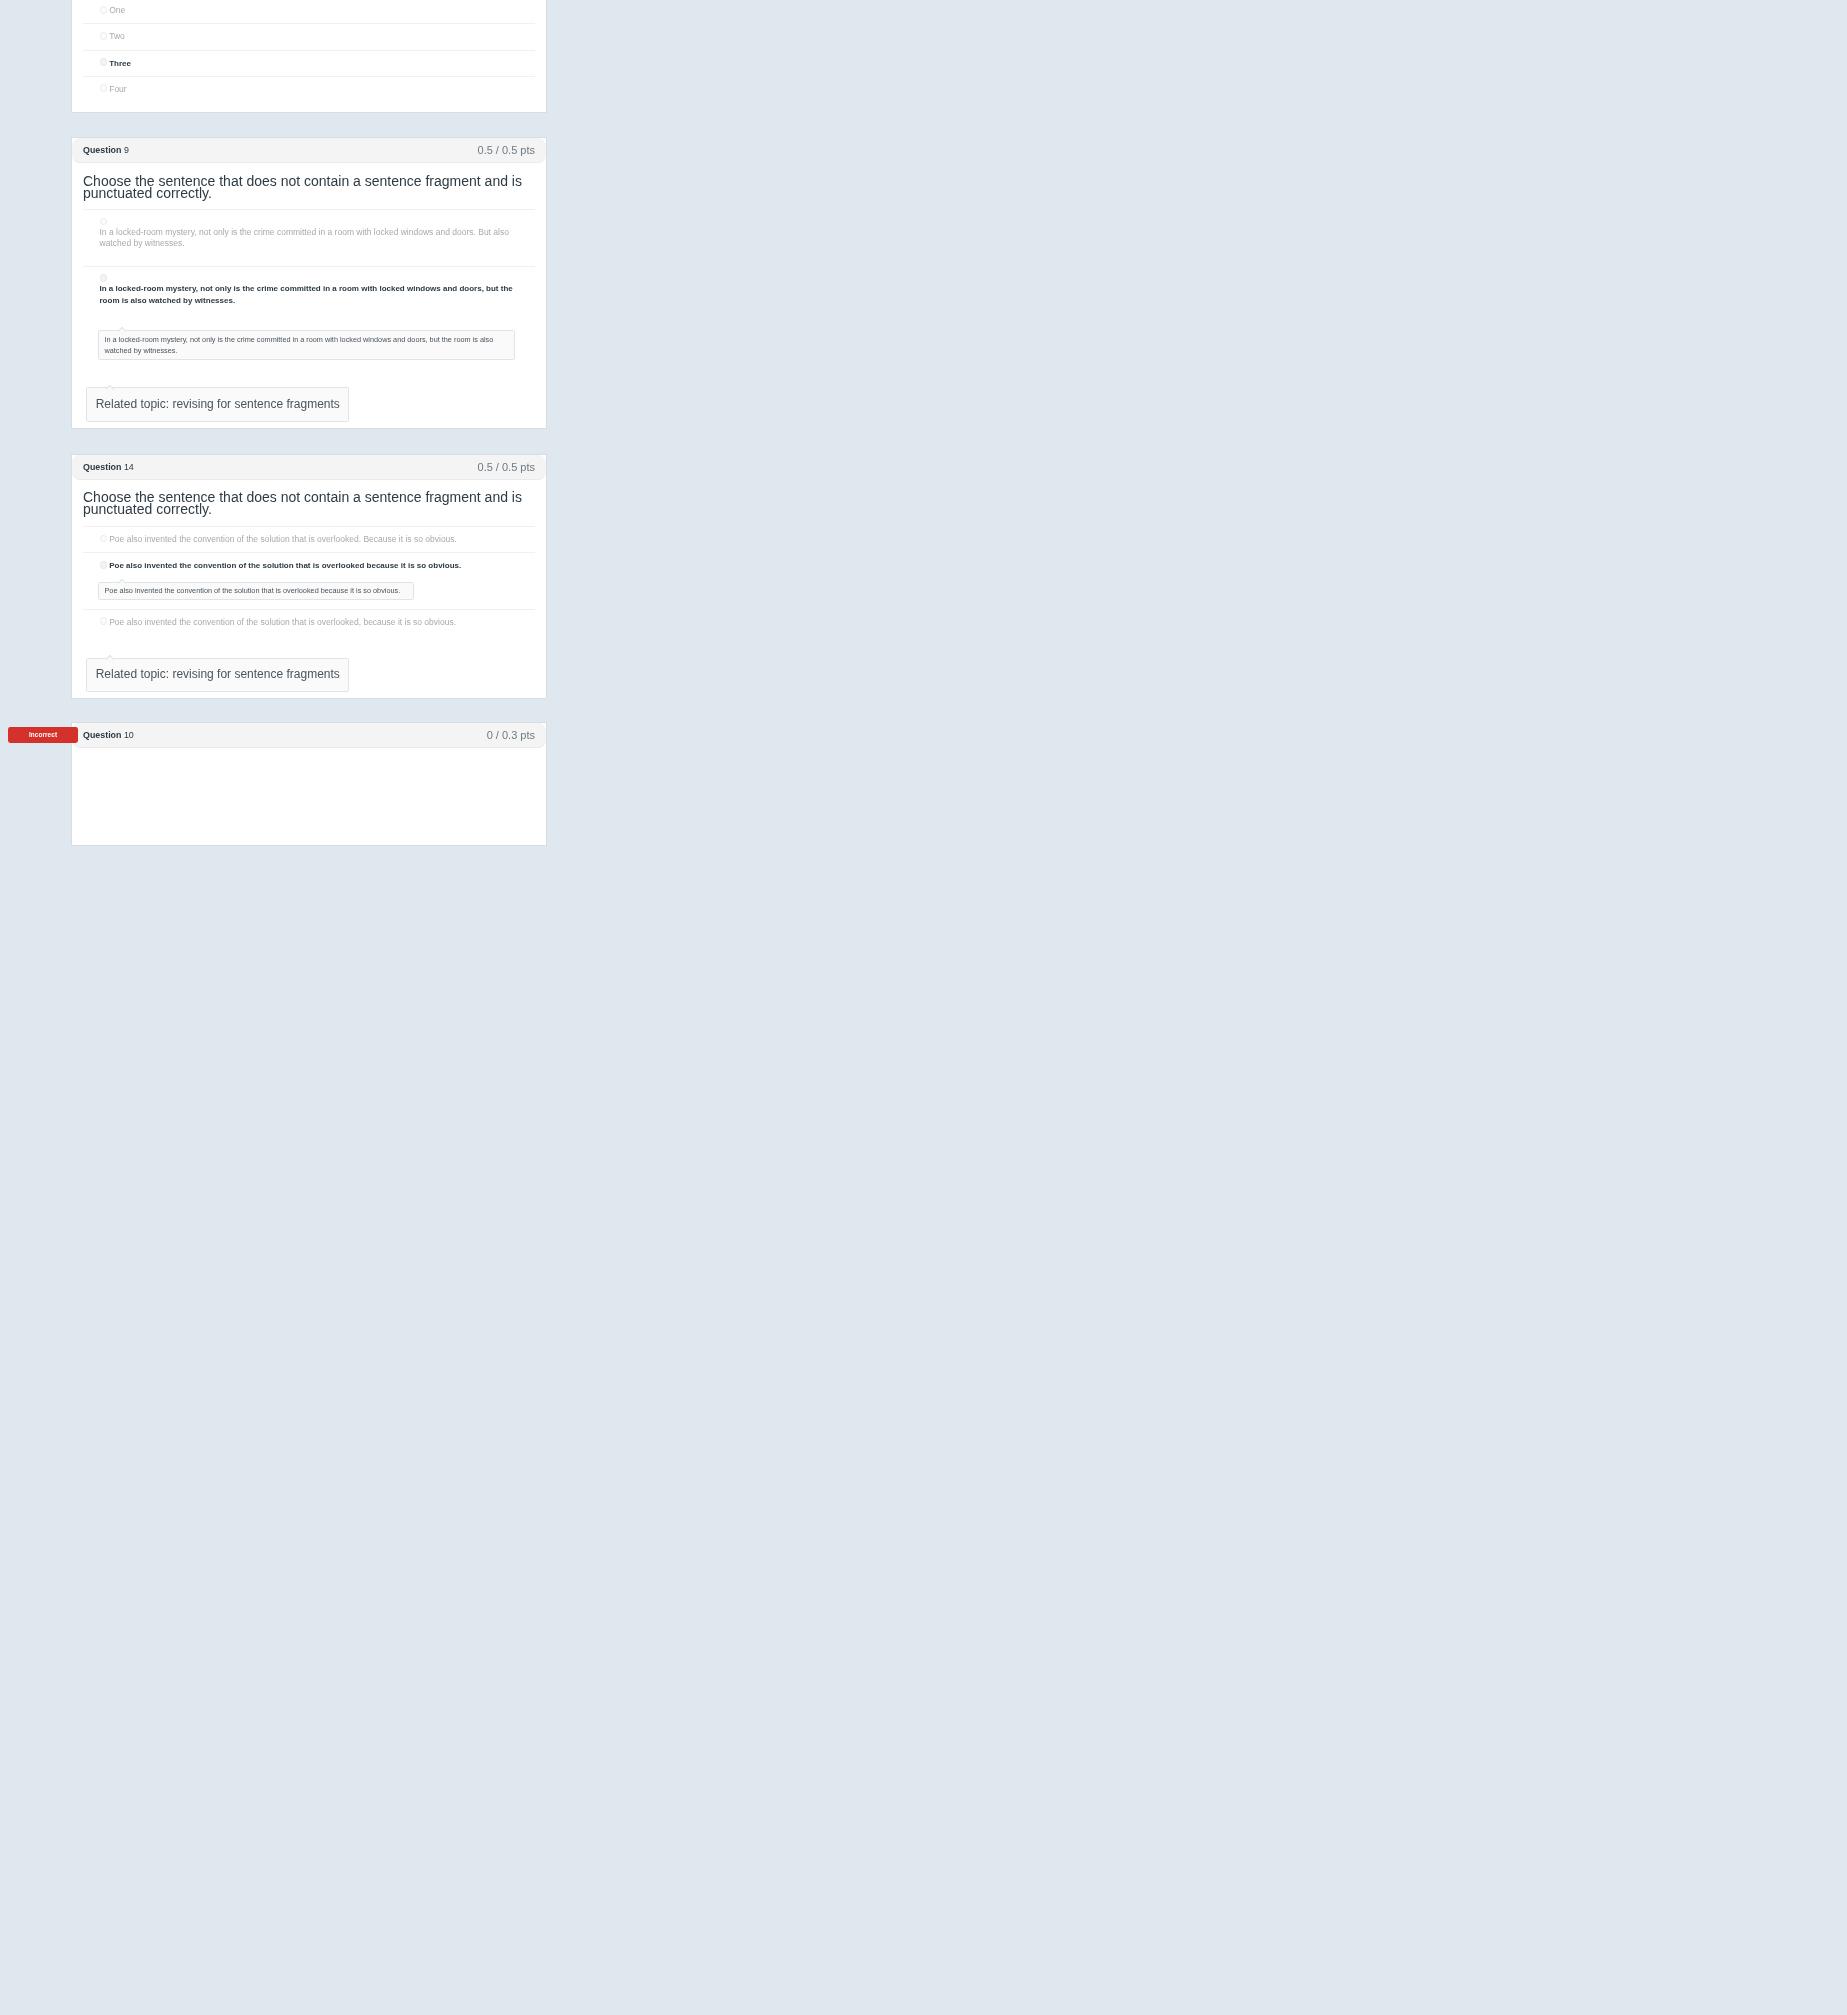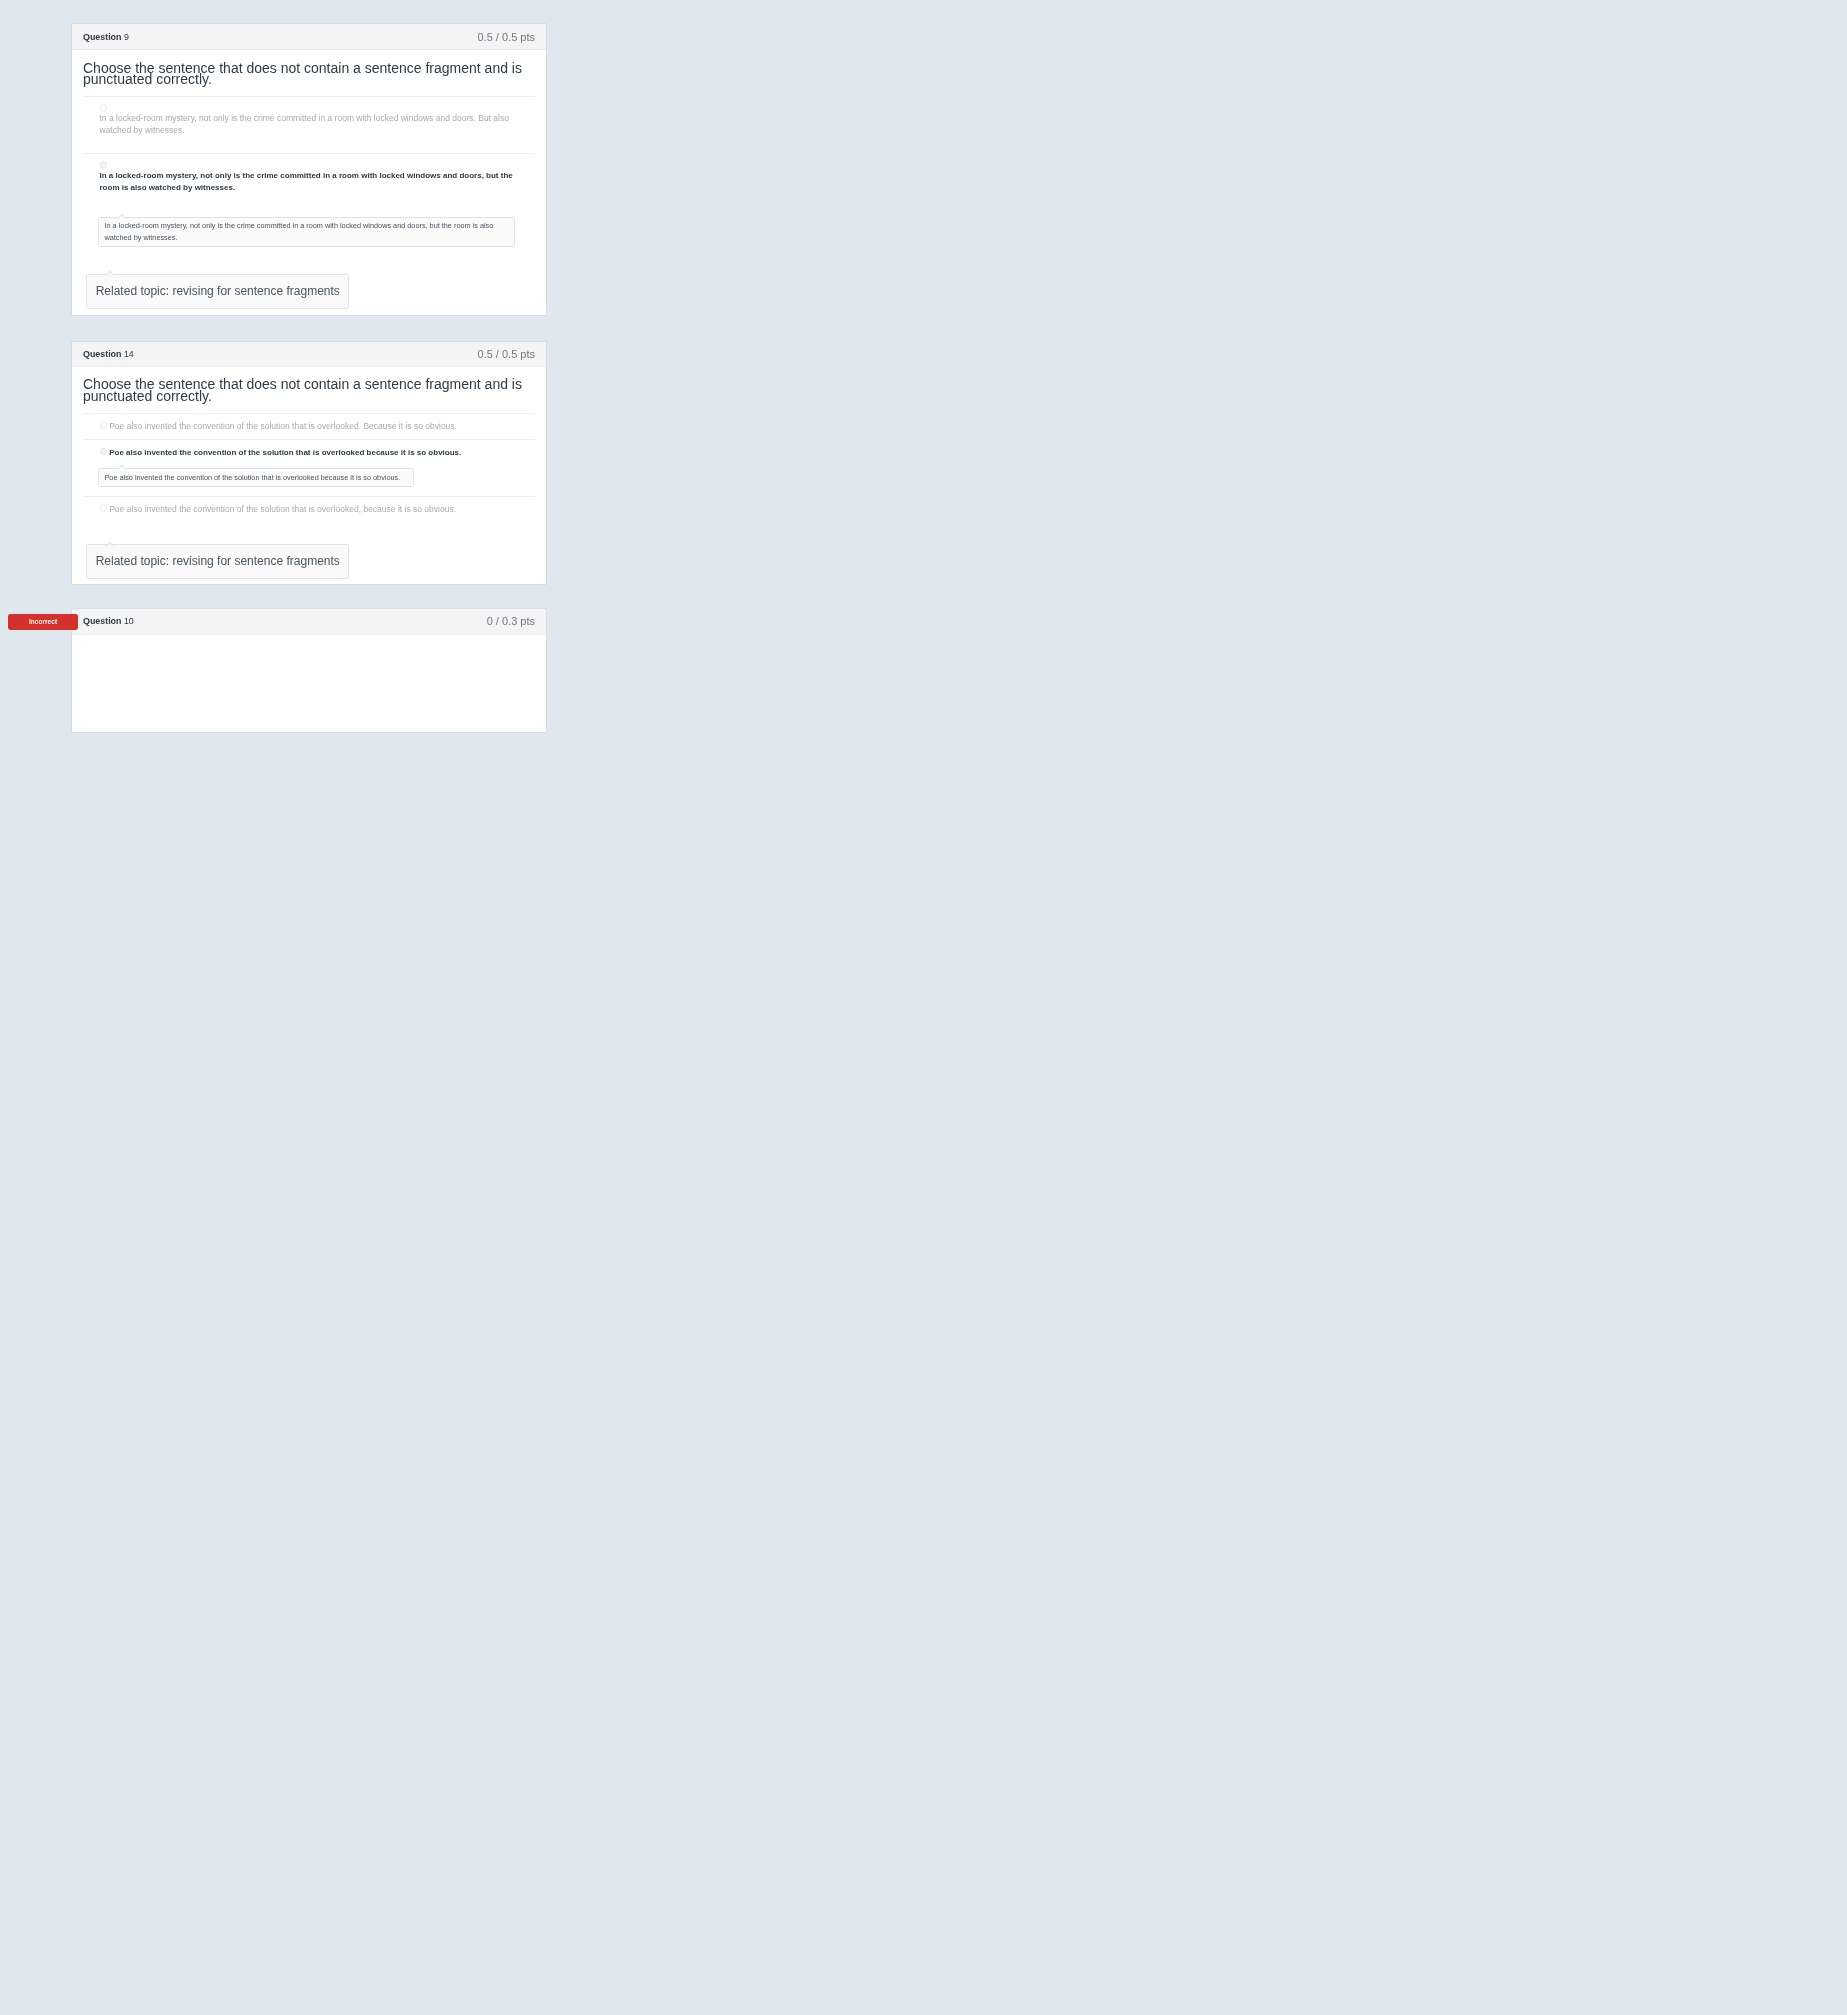--- a/index.html
+++ b/index.html
@@ -86,6 +86,25 @@
 
 <div class="page">
 
+  <div class="qcard" style="border-top:none;">
+    <div class="qbody">
+      <div class="answers" style="border-top:none;">
+        <div class="ans short" style="padding-top:5.2px;">
+          <span class="radio"></span><span class="txt">One</span>
+        </div>
+        <div class="ans short">
+          <span class="radio"></span><span class="txt">Two</span>
+        </div>
+        <div class="ans short selected">
+          <span class="radio"></span><span class="txt">Three</span>
+        </div>
+        <div class="ans short">
+          <span class="radio"></span><span class="txt">Four</span>
+        </div>
+      </div>
+      <div style="height:10.2px;"></div>
+    </div>
+  </div>
 
   <div class="gap"></div>
 

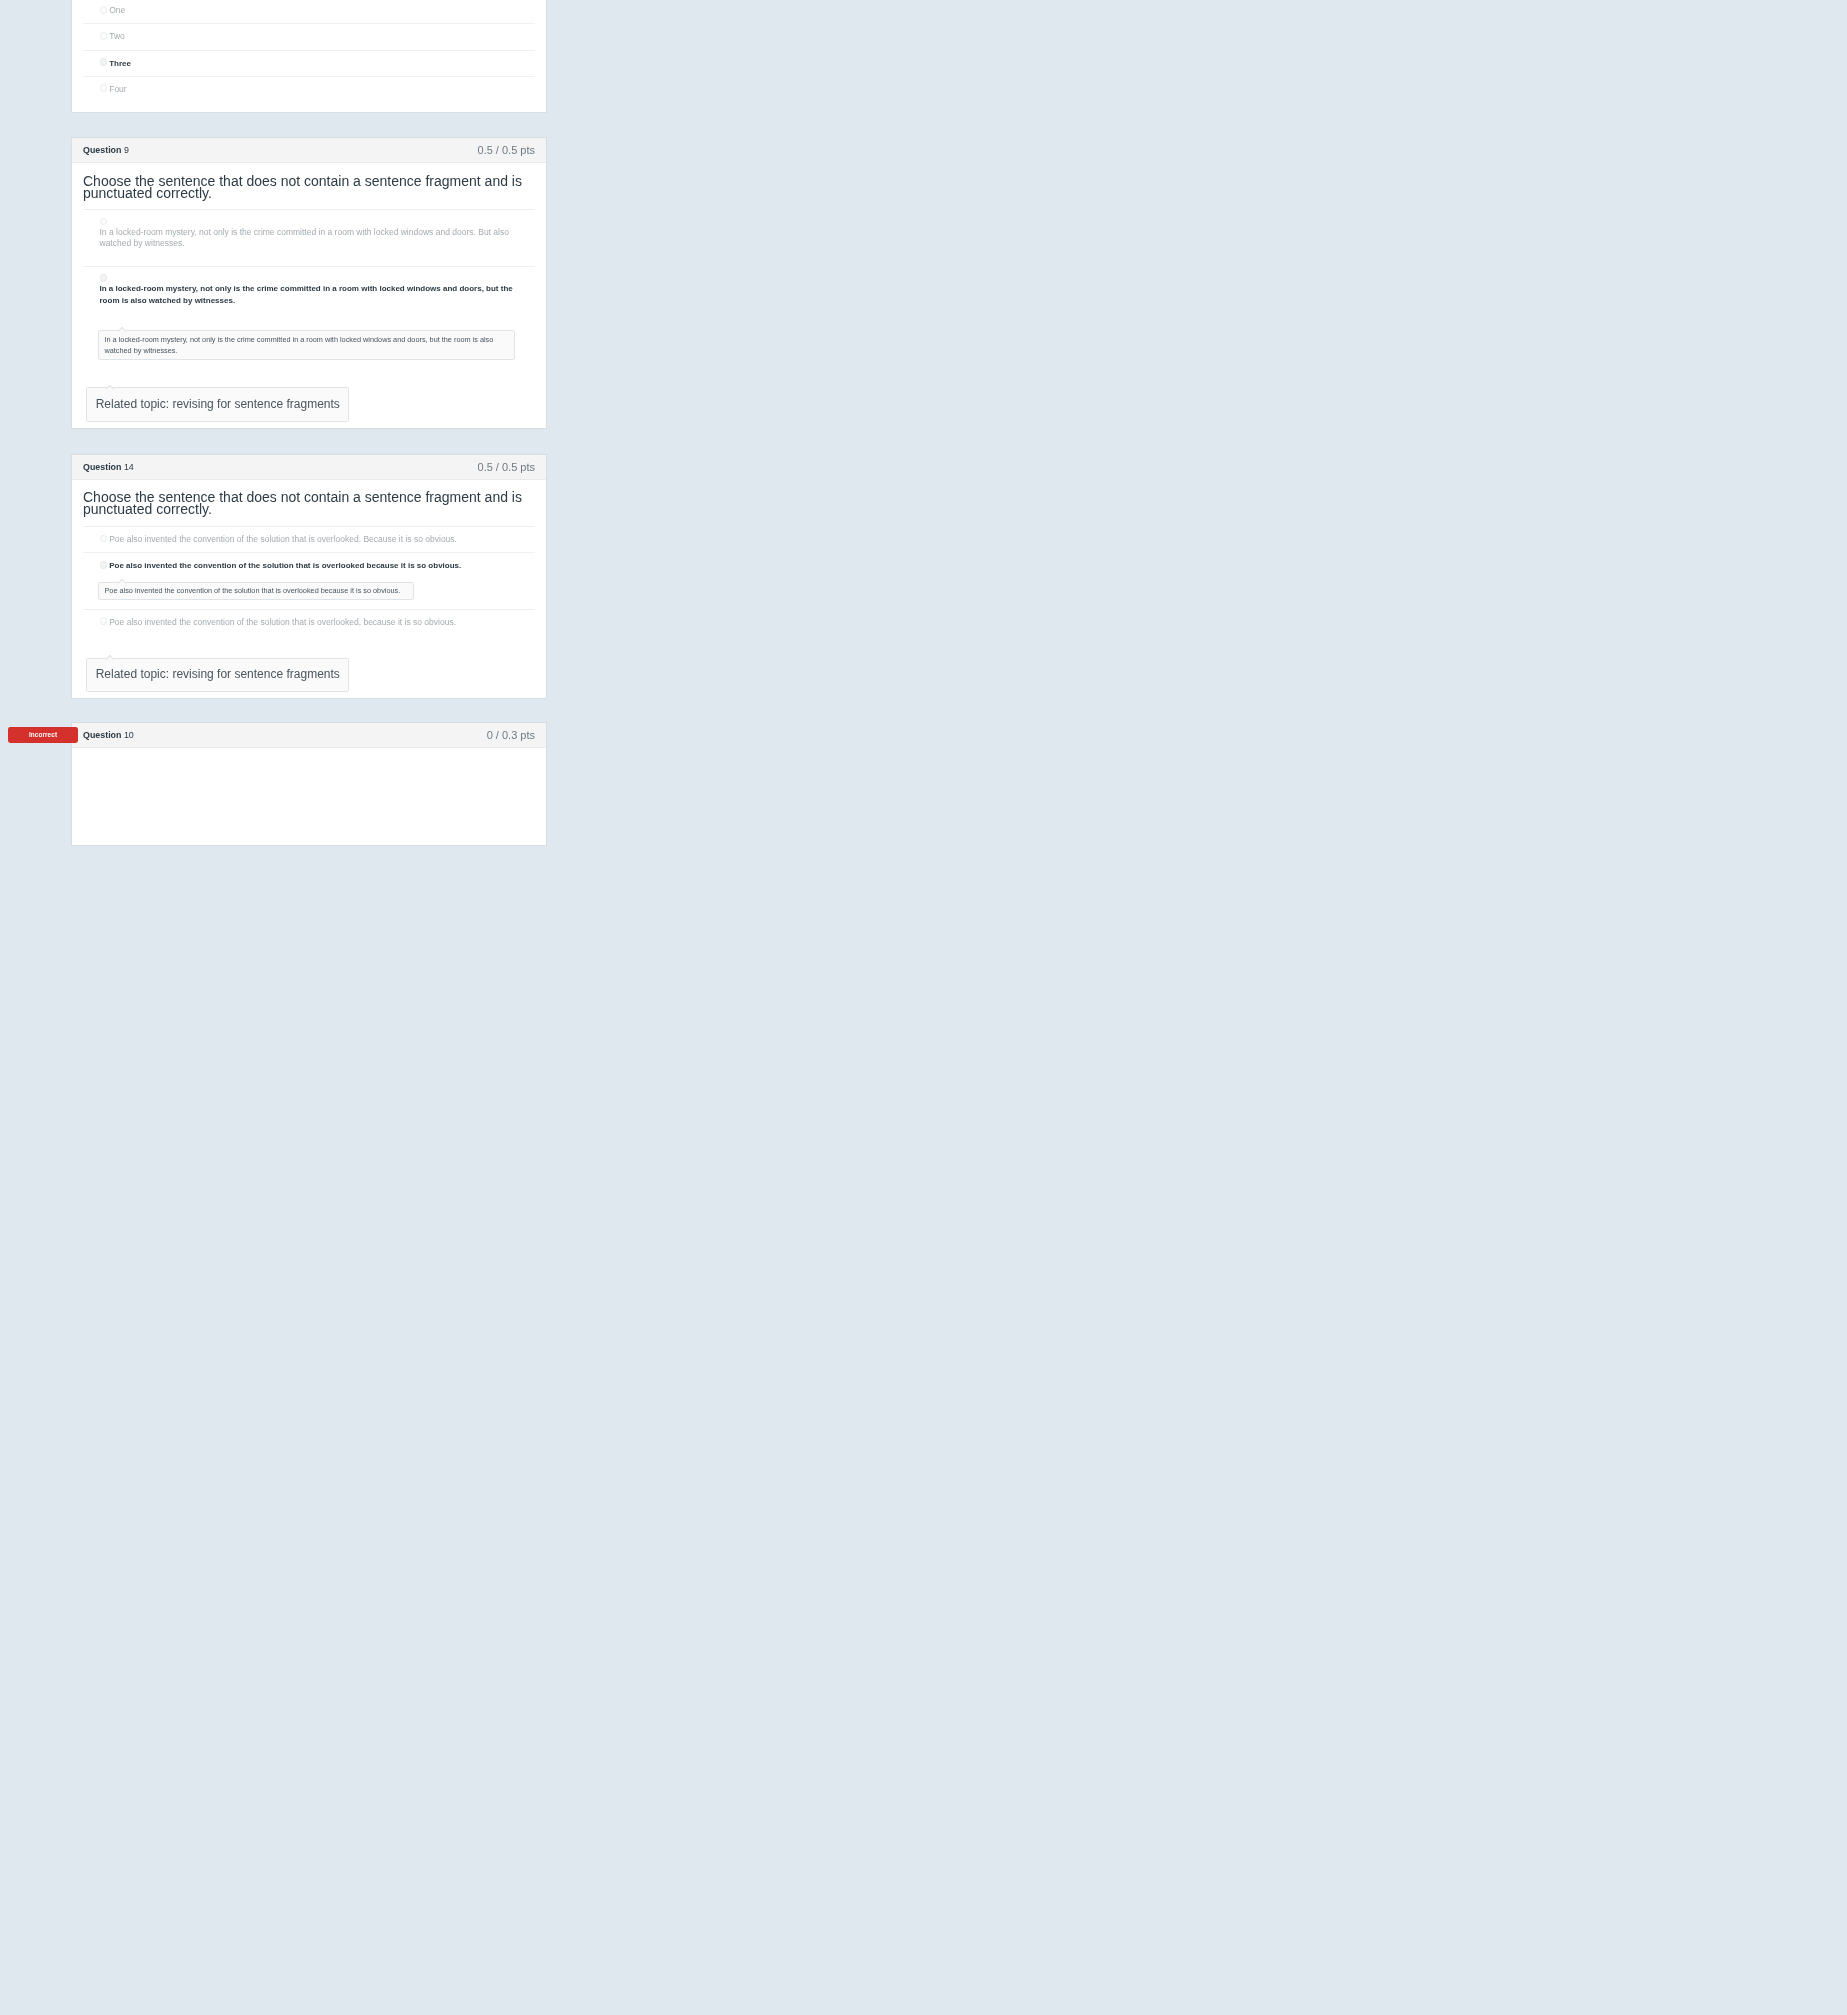--- a/index.html
+++ b/index.html
@@ -26,6 +26,7 @@
     height:25.4px;
     padding:0 11px;
     box-sizing:border-box;
+    border-radius:8px;
   }
   .qname{font-size:8.9px;font-weight:bold;color:#2d3b45;}
   .qname .num{font-weight:normal;}

